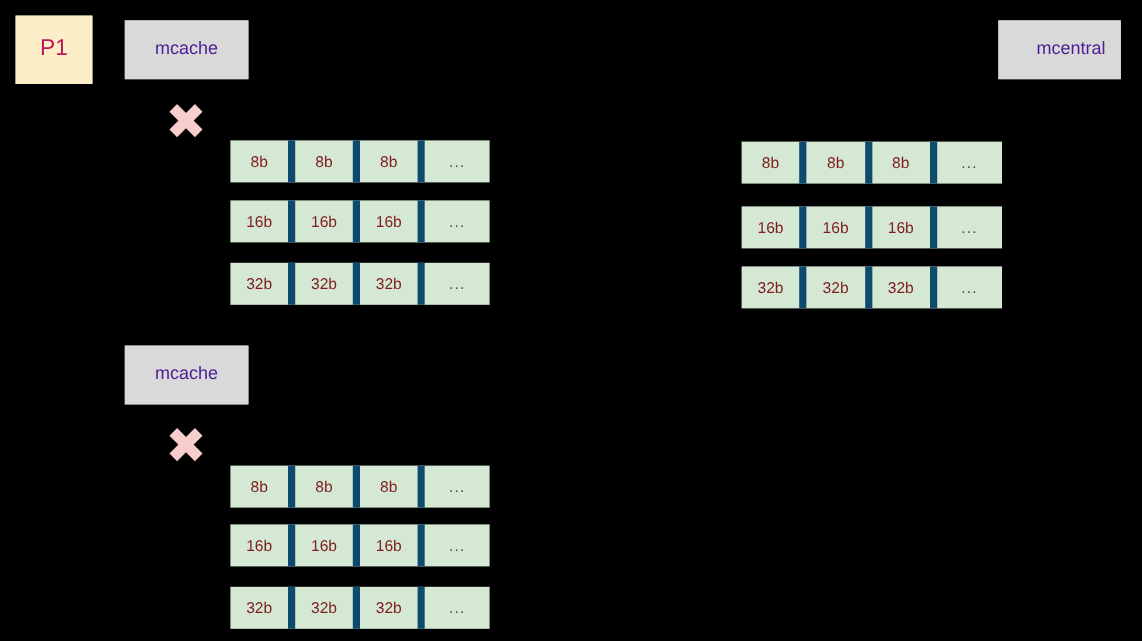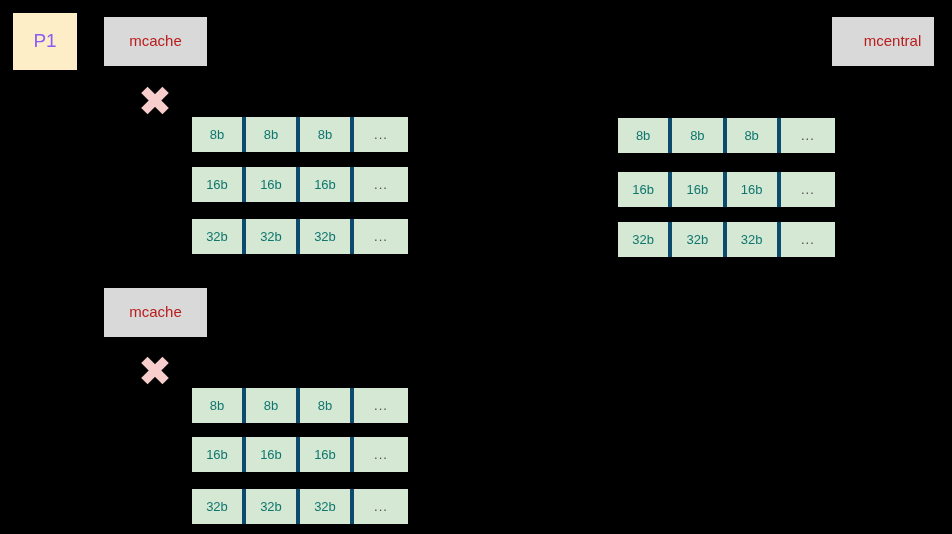--- a/index.html
+++ b/index.html
@@ -36,7 +36,7 @@
     background: #fdeec8;
     border: 1px solid #fdeec8;
     font-size: 19px;
-    color: #8b5cf6;
+    color: #be185d;
   }
 
   

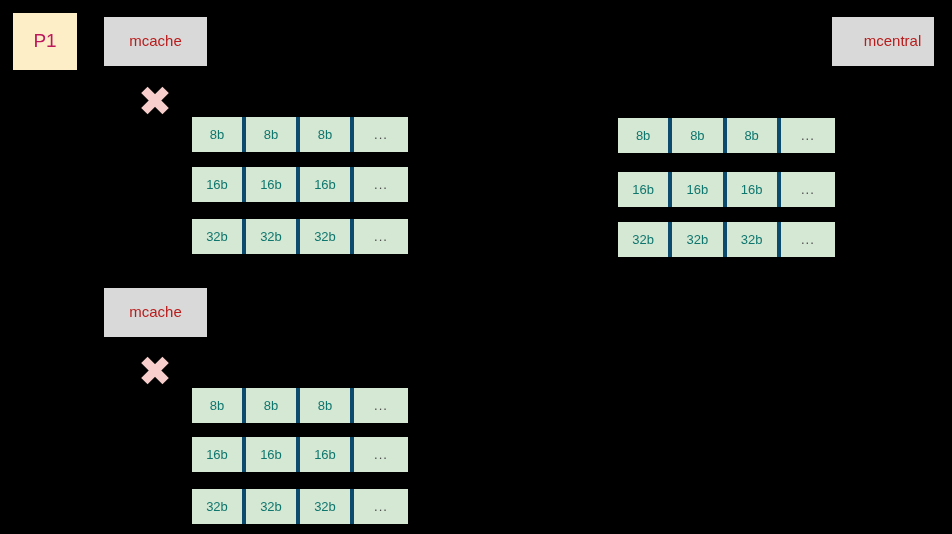--- a/index.html
+++ b/index.html
@@ -44,7 +44,7 @@
     background: #d9d9d9;
     border: 1px solid #d9d9d9;
     font-size: 15px;
-    color: #b91c1c;
+    color: #4c1d95;
   }
 
   

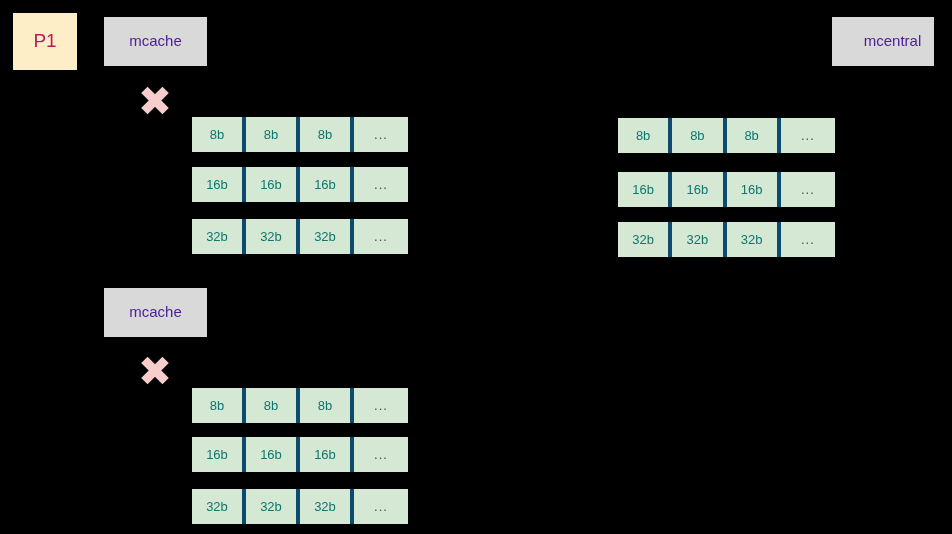--- a/index.html
+++ b/index.html
@@ -77,12 +77,12 @@
   .sizerow .cell {
     box-sizing: border-box;
     background: #d5e8d4;
-    border-right: 4px solid #0c4a6e;
+    border-right: 6px solid #0c4a6e;
     display: flex;
     align-items: center;
     justify-content: center;
     font-size: 13px;
-    color: #0f766e;
+    color: #7f1d1d;
     height: 100%;
   }
   .sizerow .cell:last-child {

